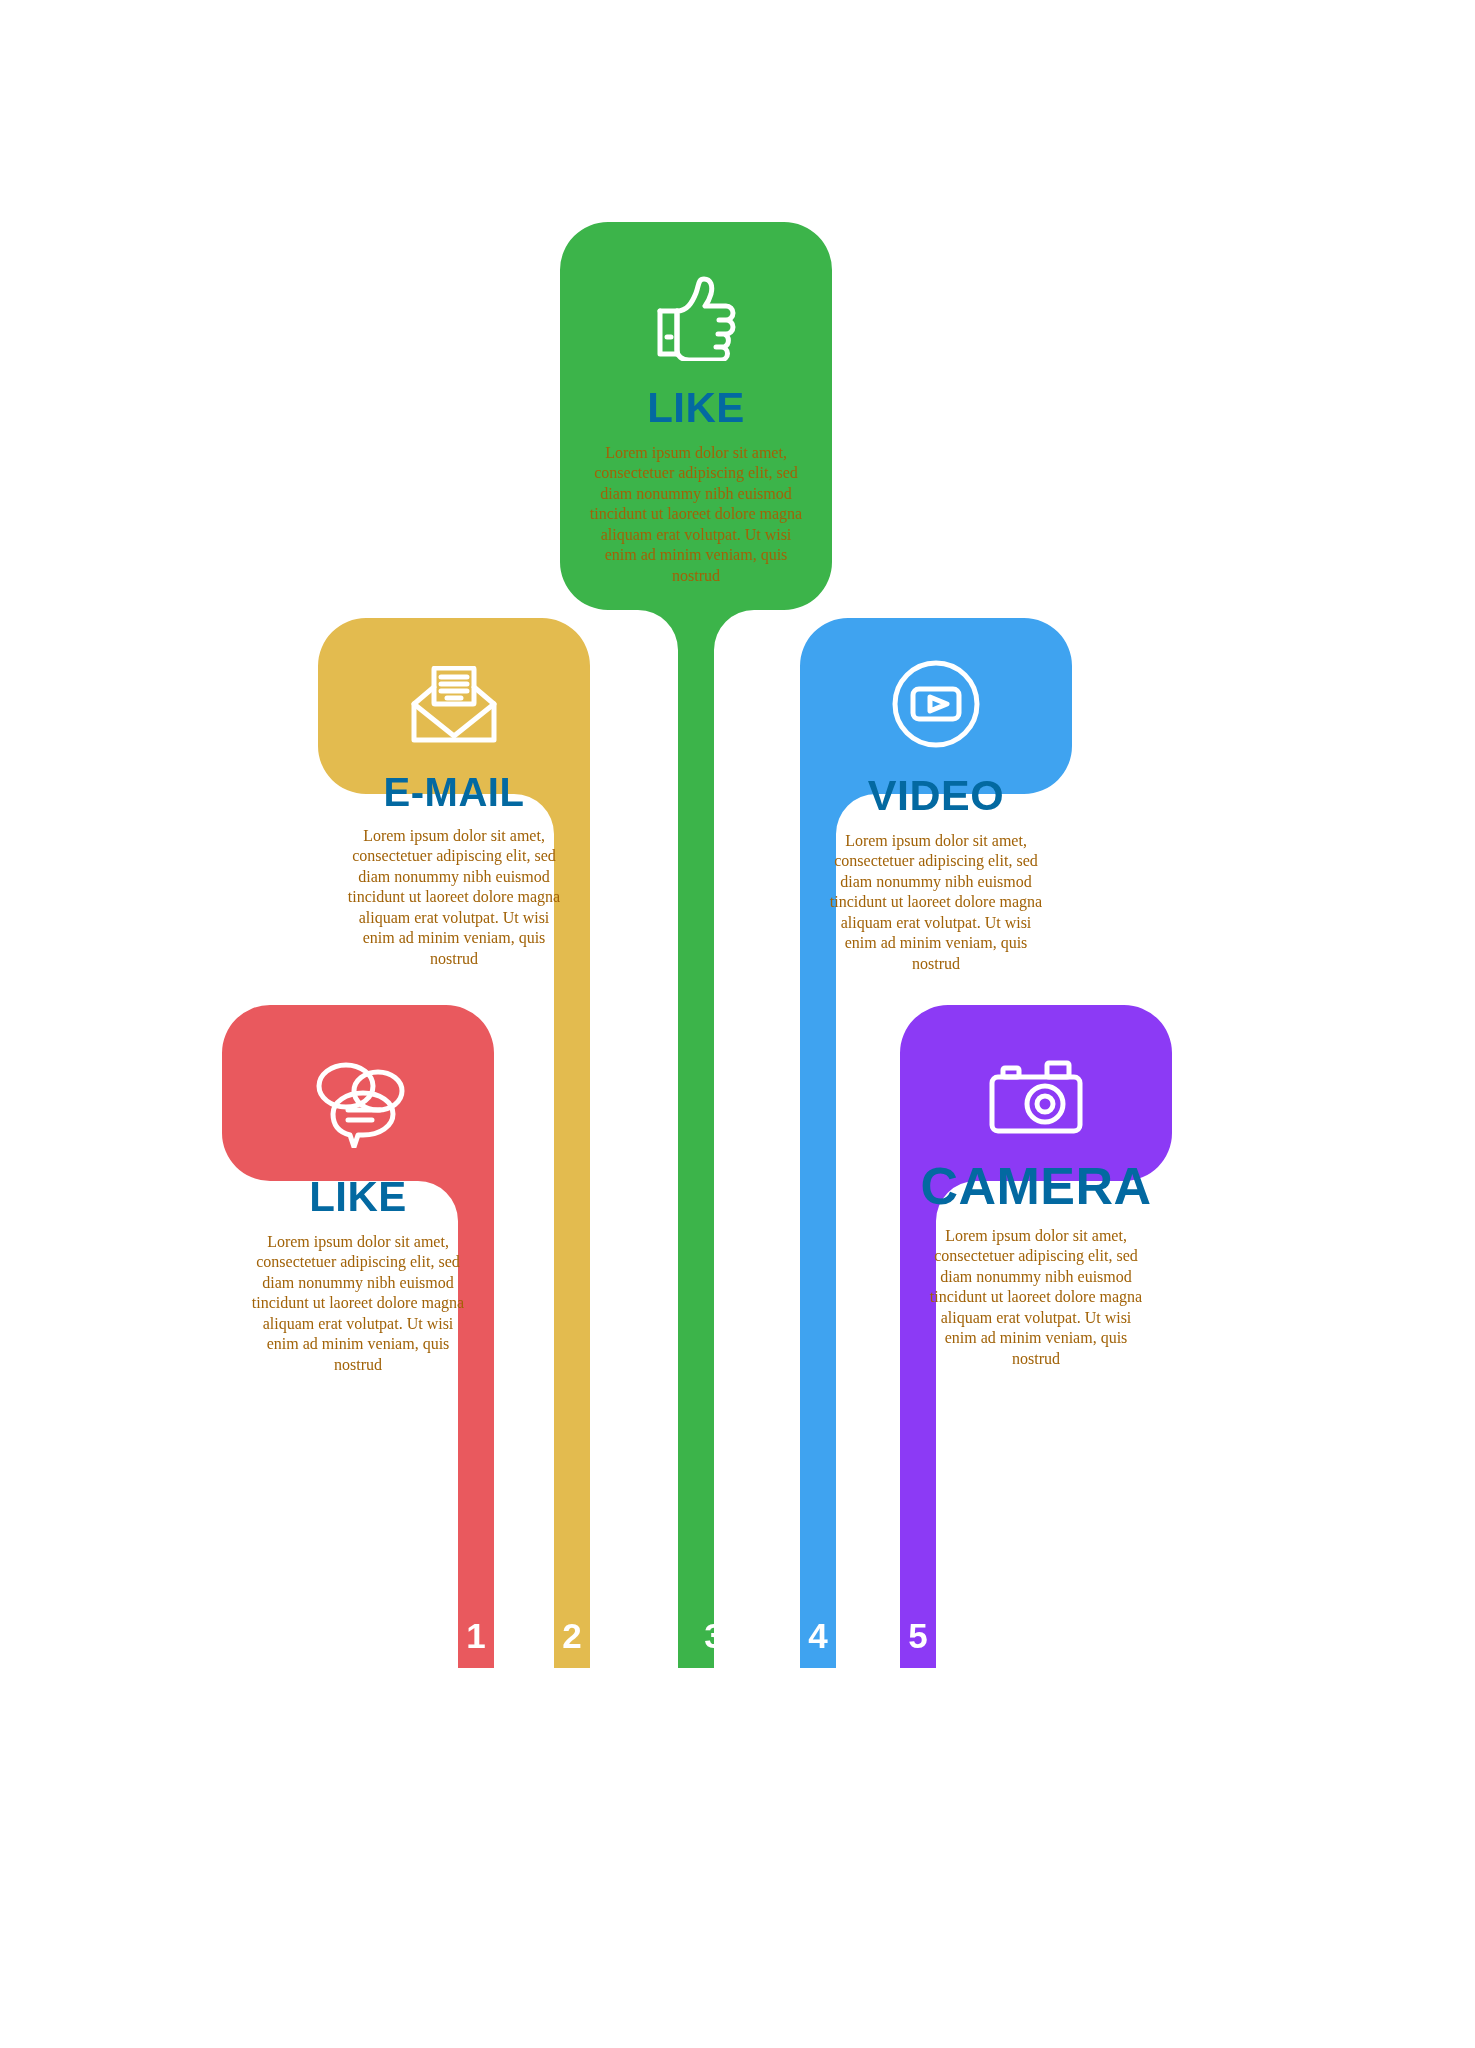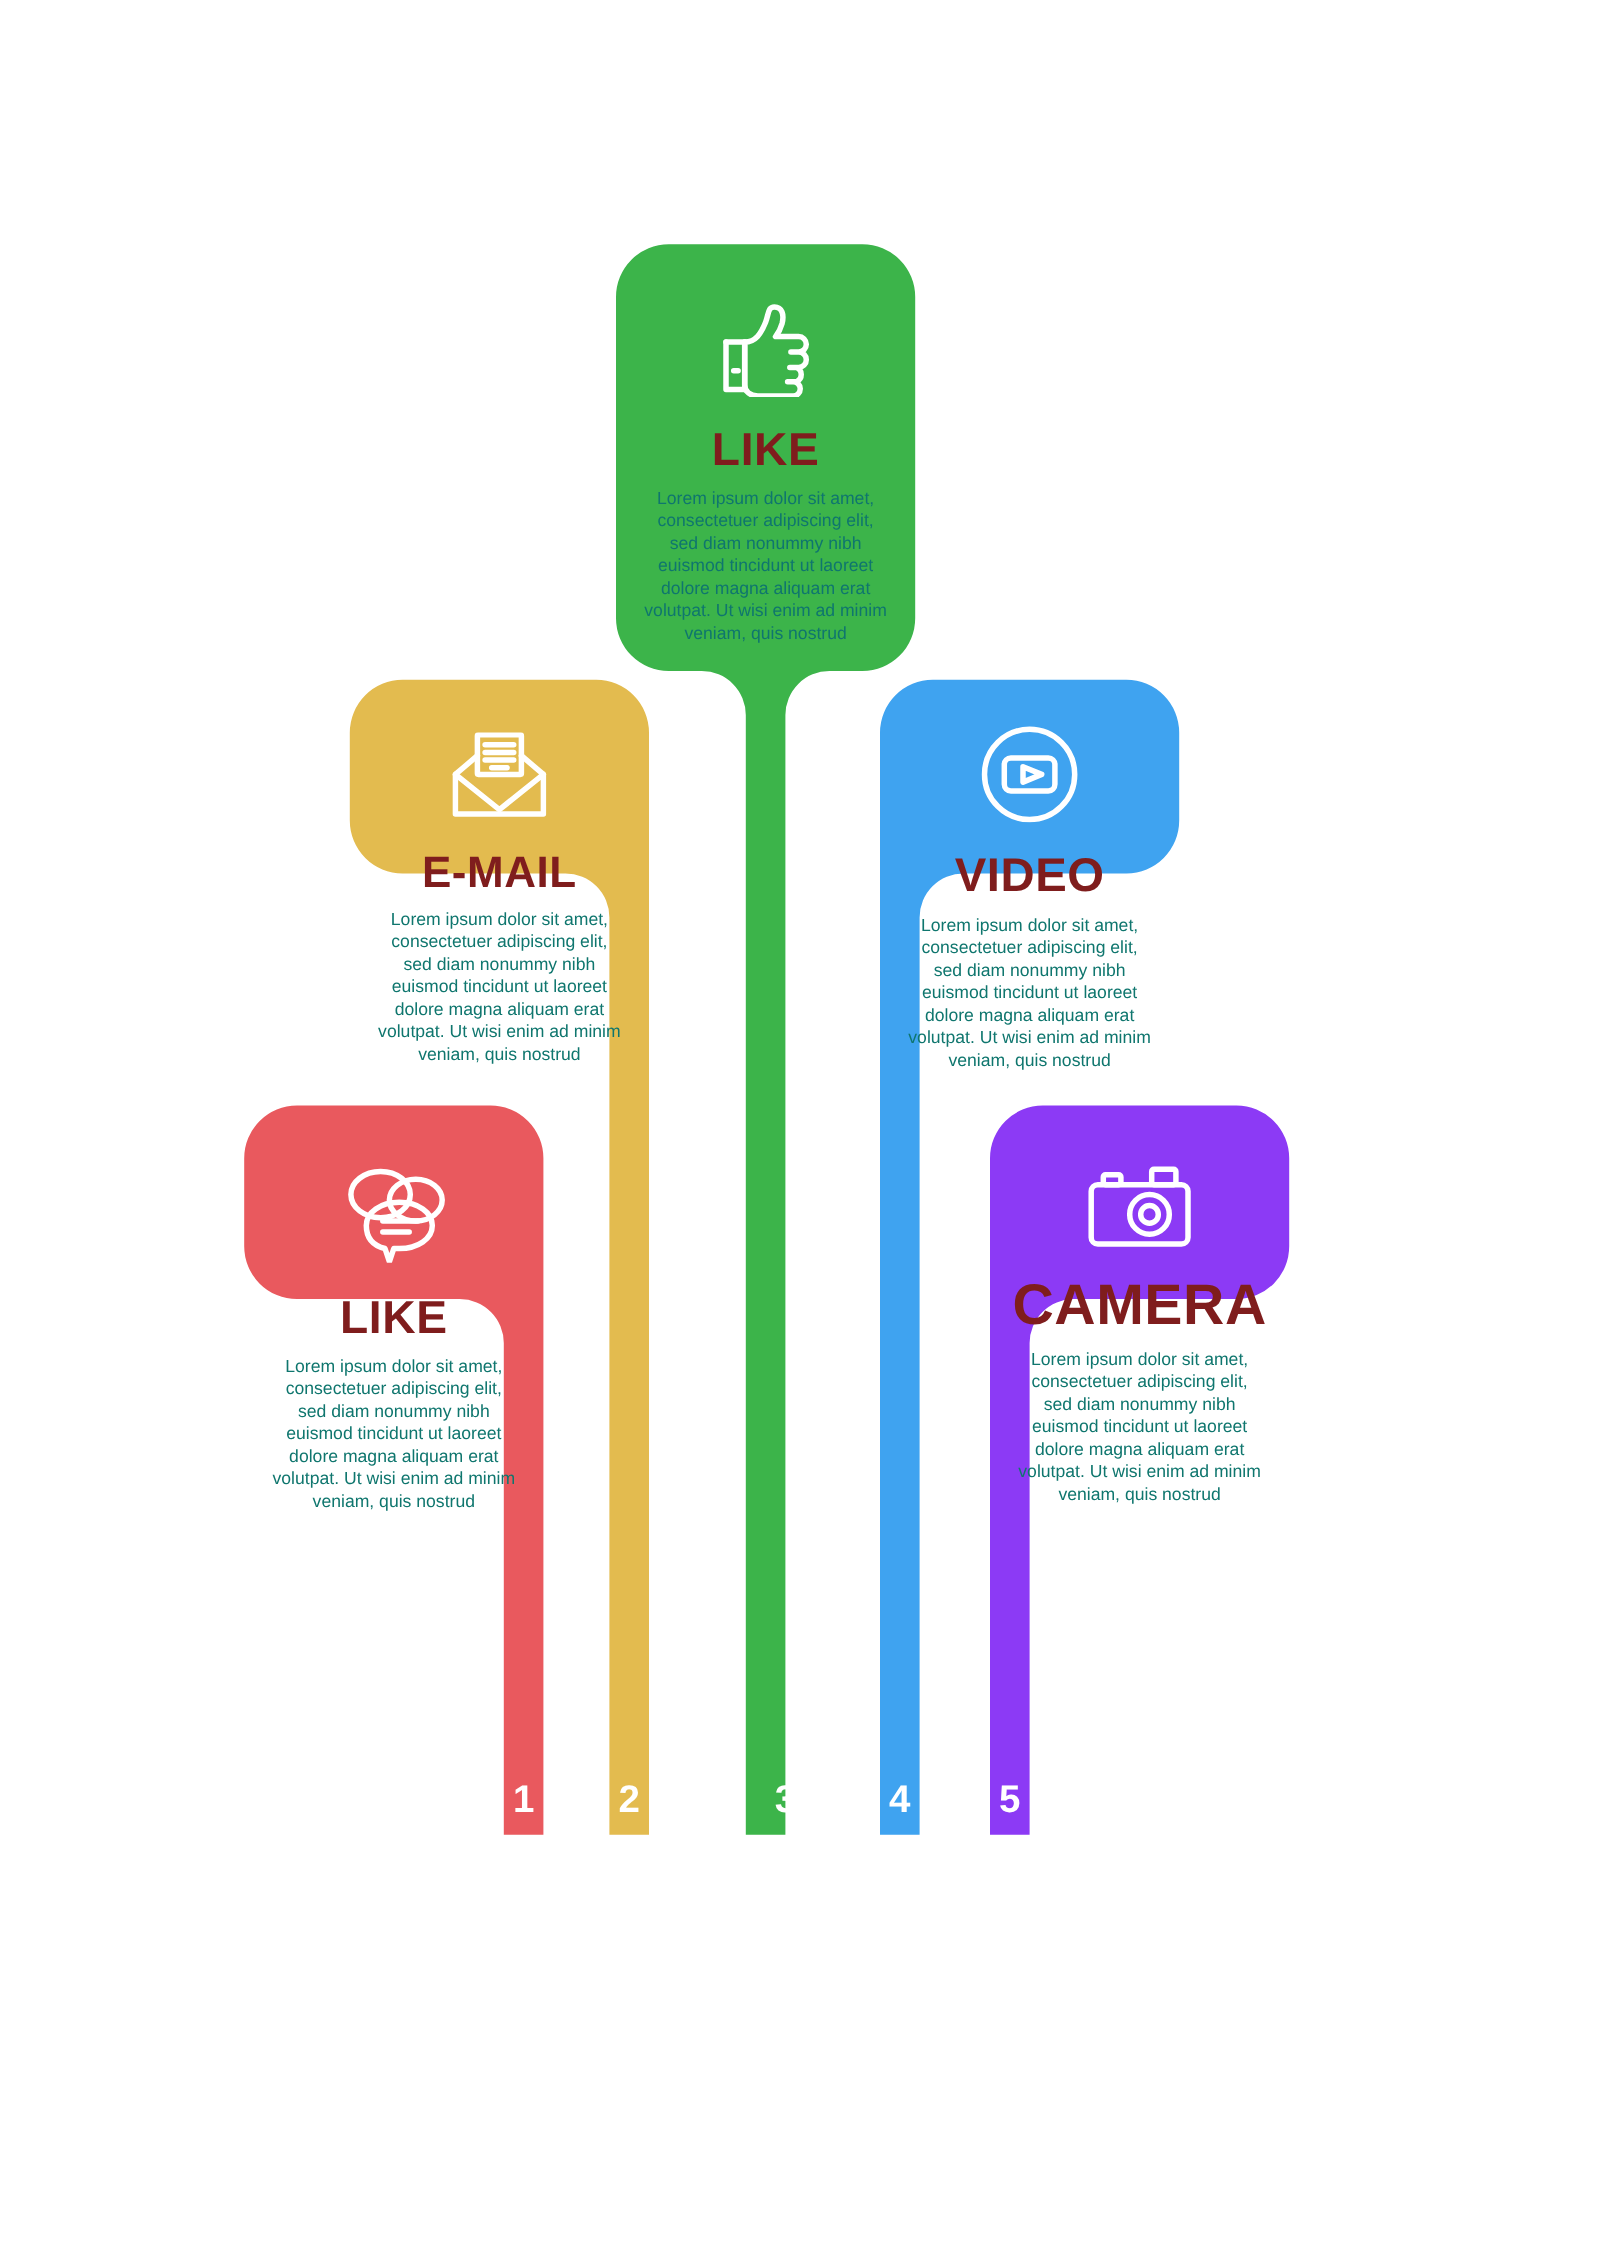--- a/index.html
+++ b/index.html
@@ -48,7 +48,7 @@
     font-weight: bold;
     font-stretch: condensed;
     letter-spacing: 0.5px;
-    color: #7f1d1d;
+    color: #0369a1;
     margin: 0;
     line-height: 1;
   }

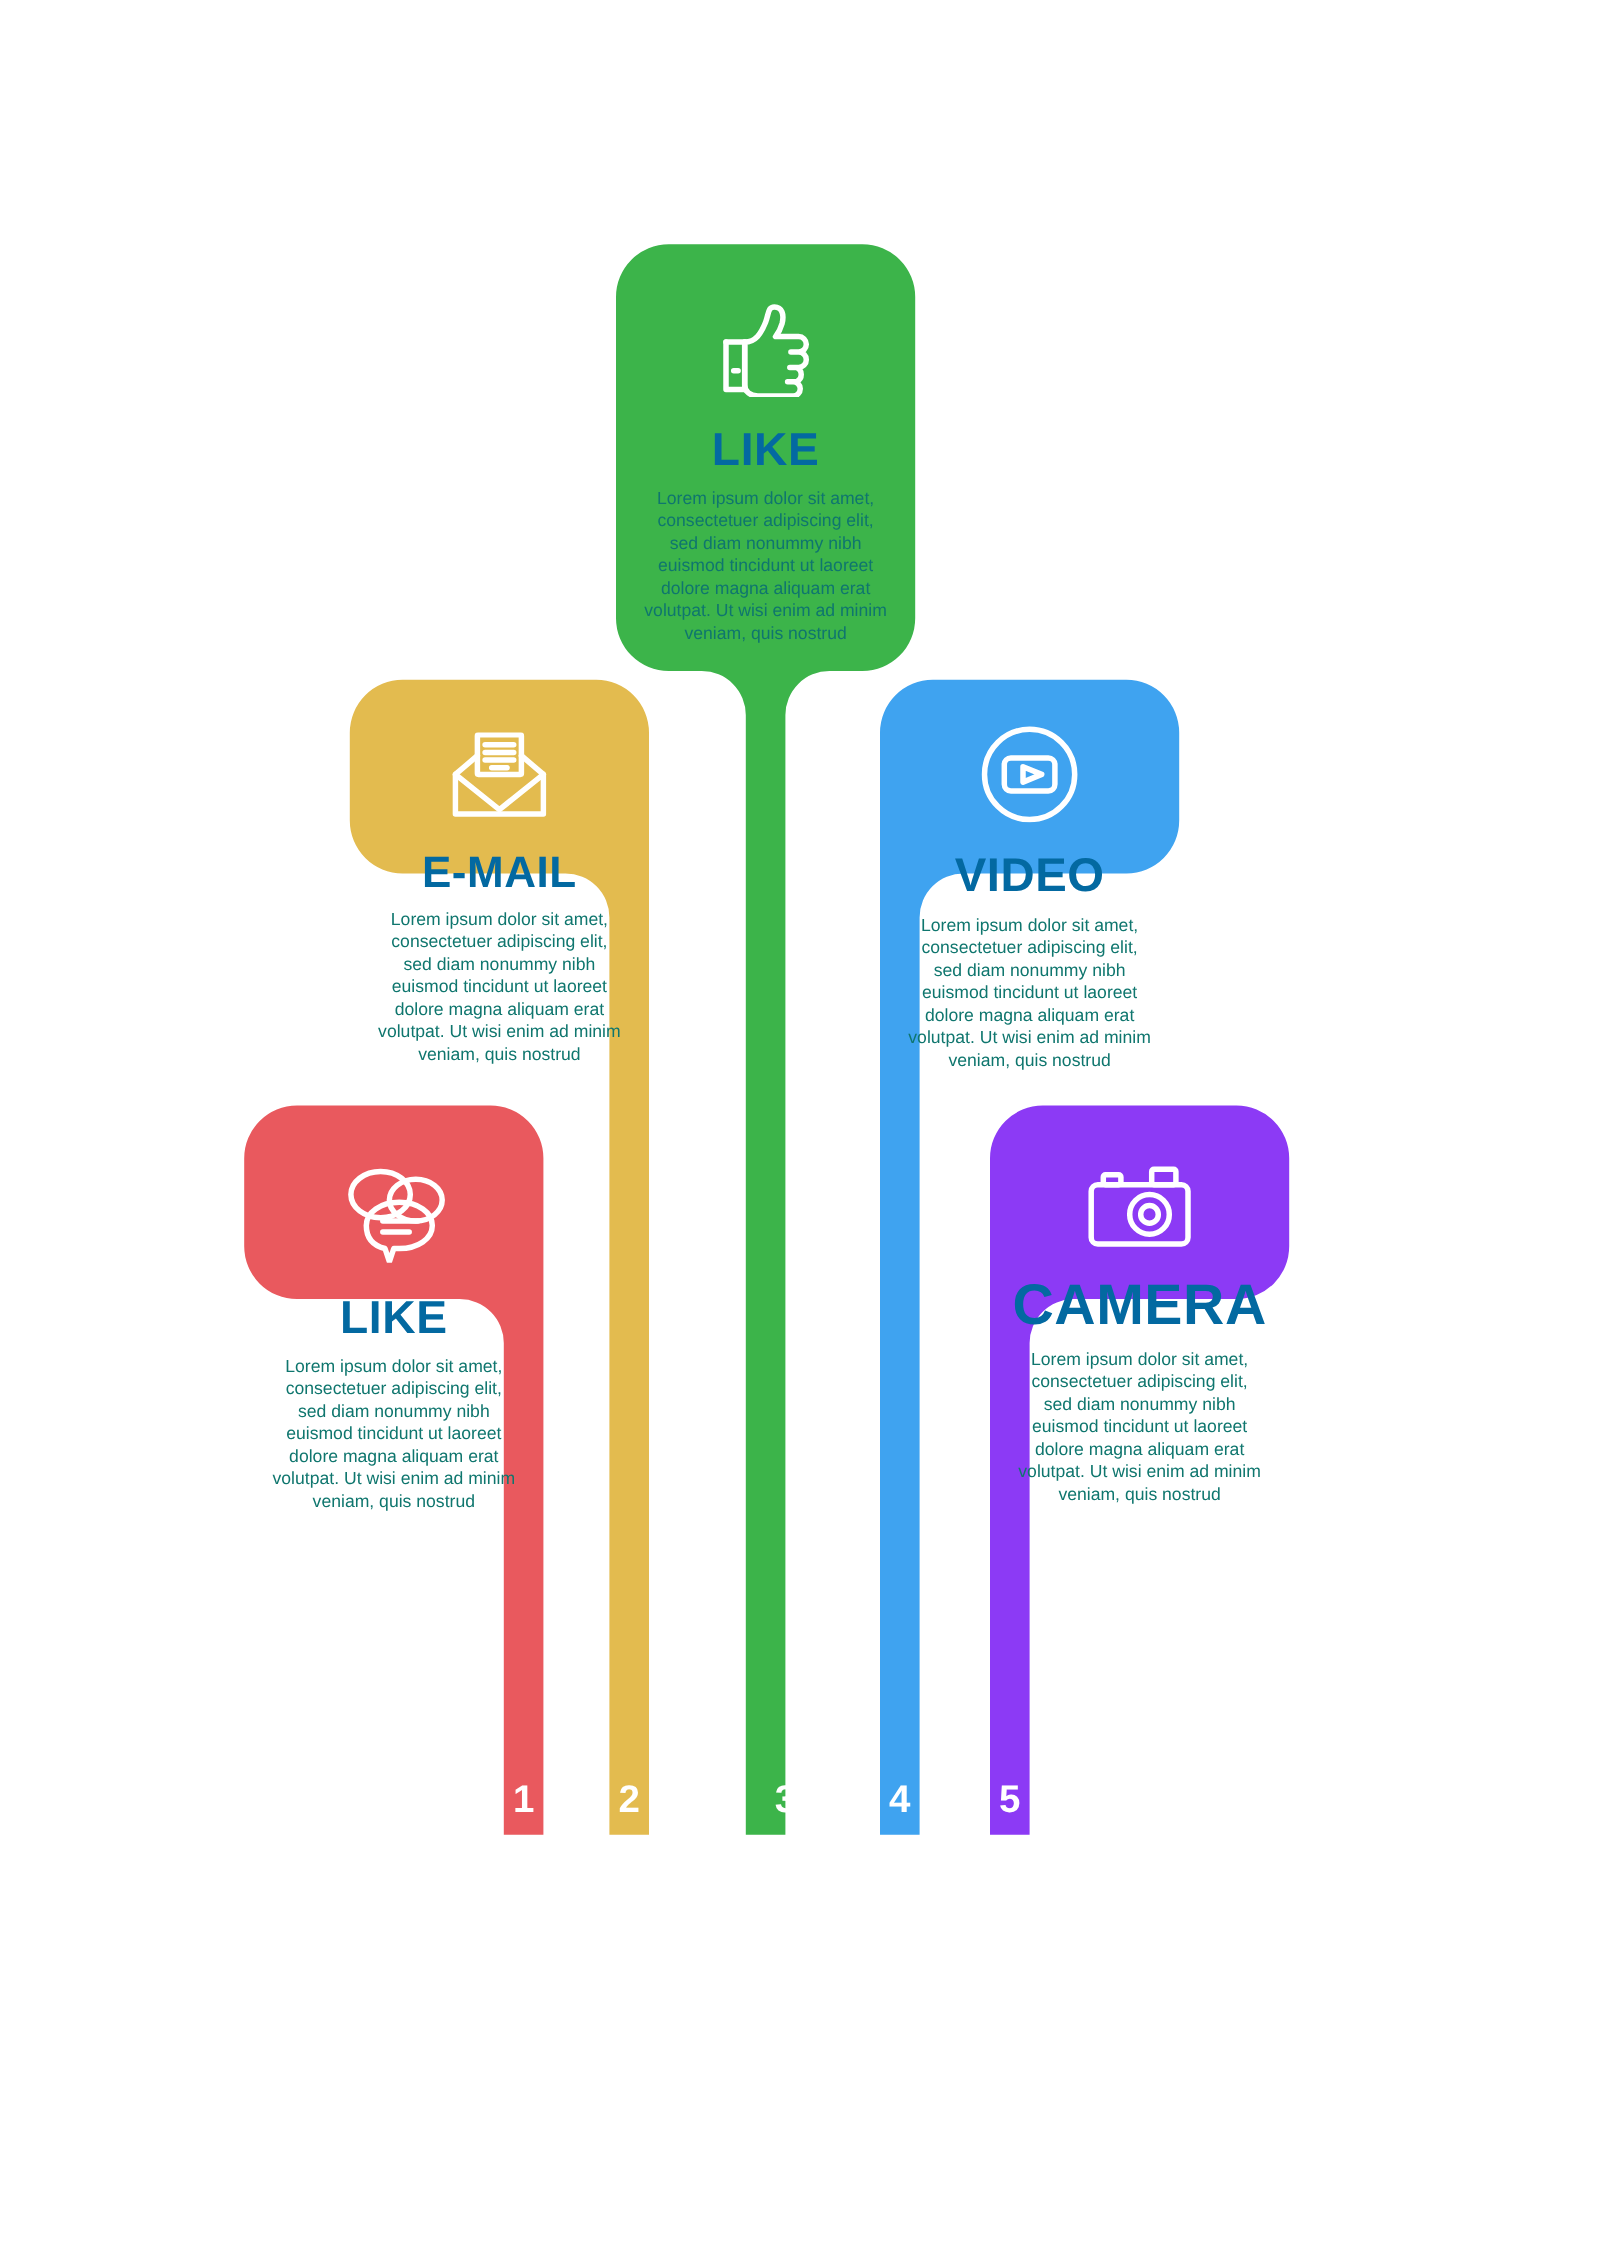--- a/index.html
+++ b/index.html
@@ -53,9 +53,10 @@
     line-height: 1;
   }
   .card-desc {
-    color: #0f766e;
+    color: #a16207;
     margin: 0;
     line-height: 1.28;
+    font-family: Liberation Serif, serif;
   }
 
   

